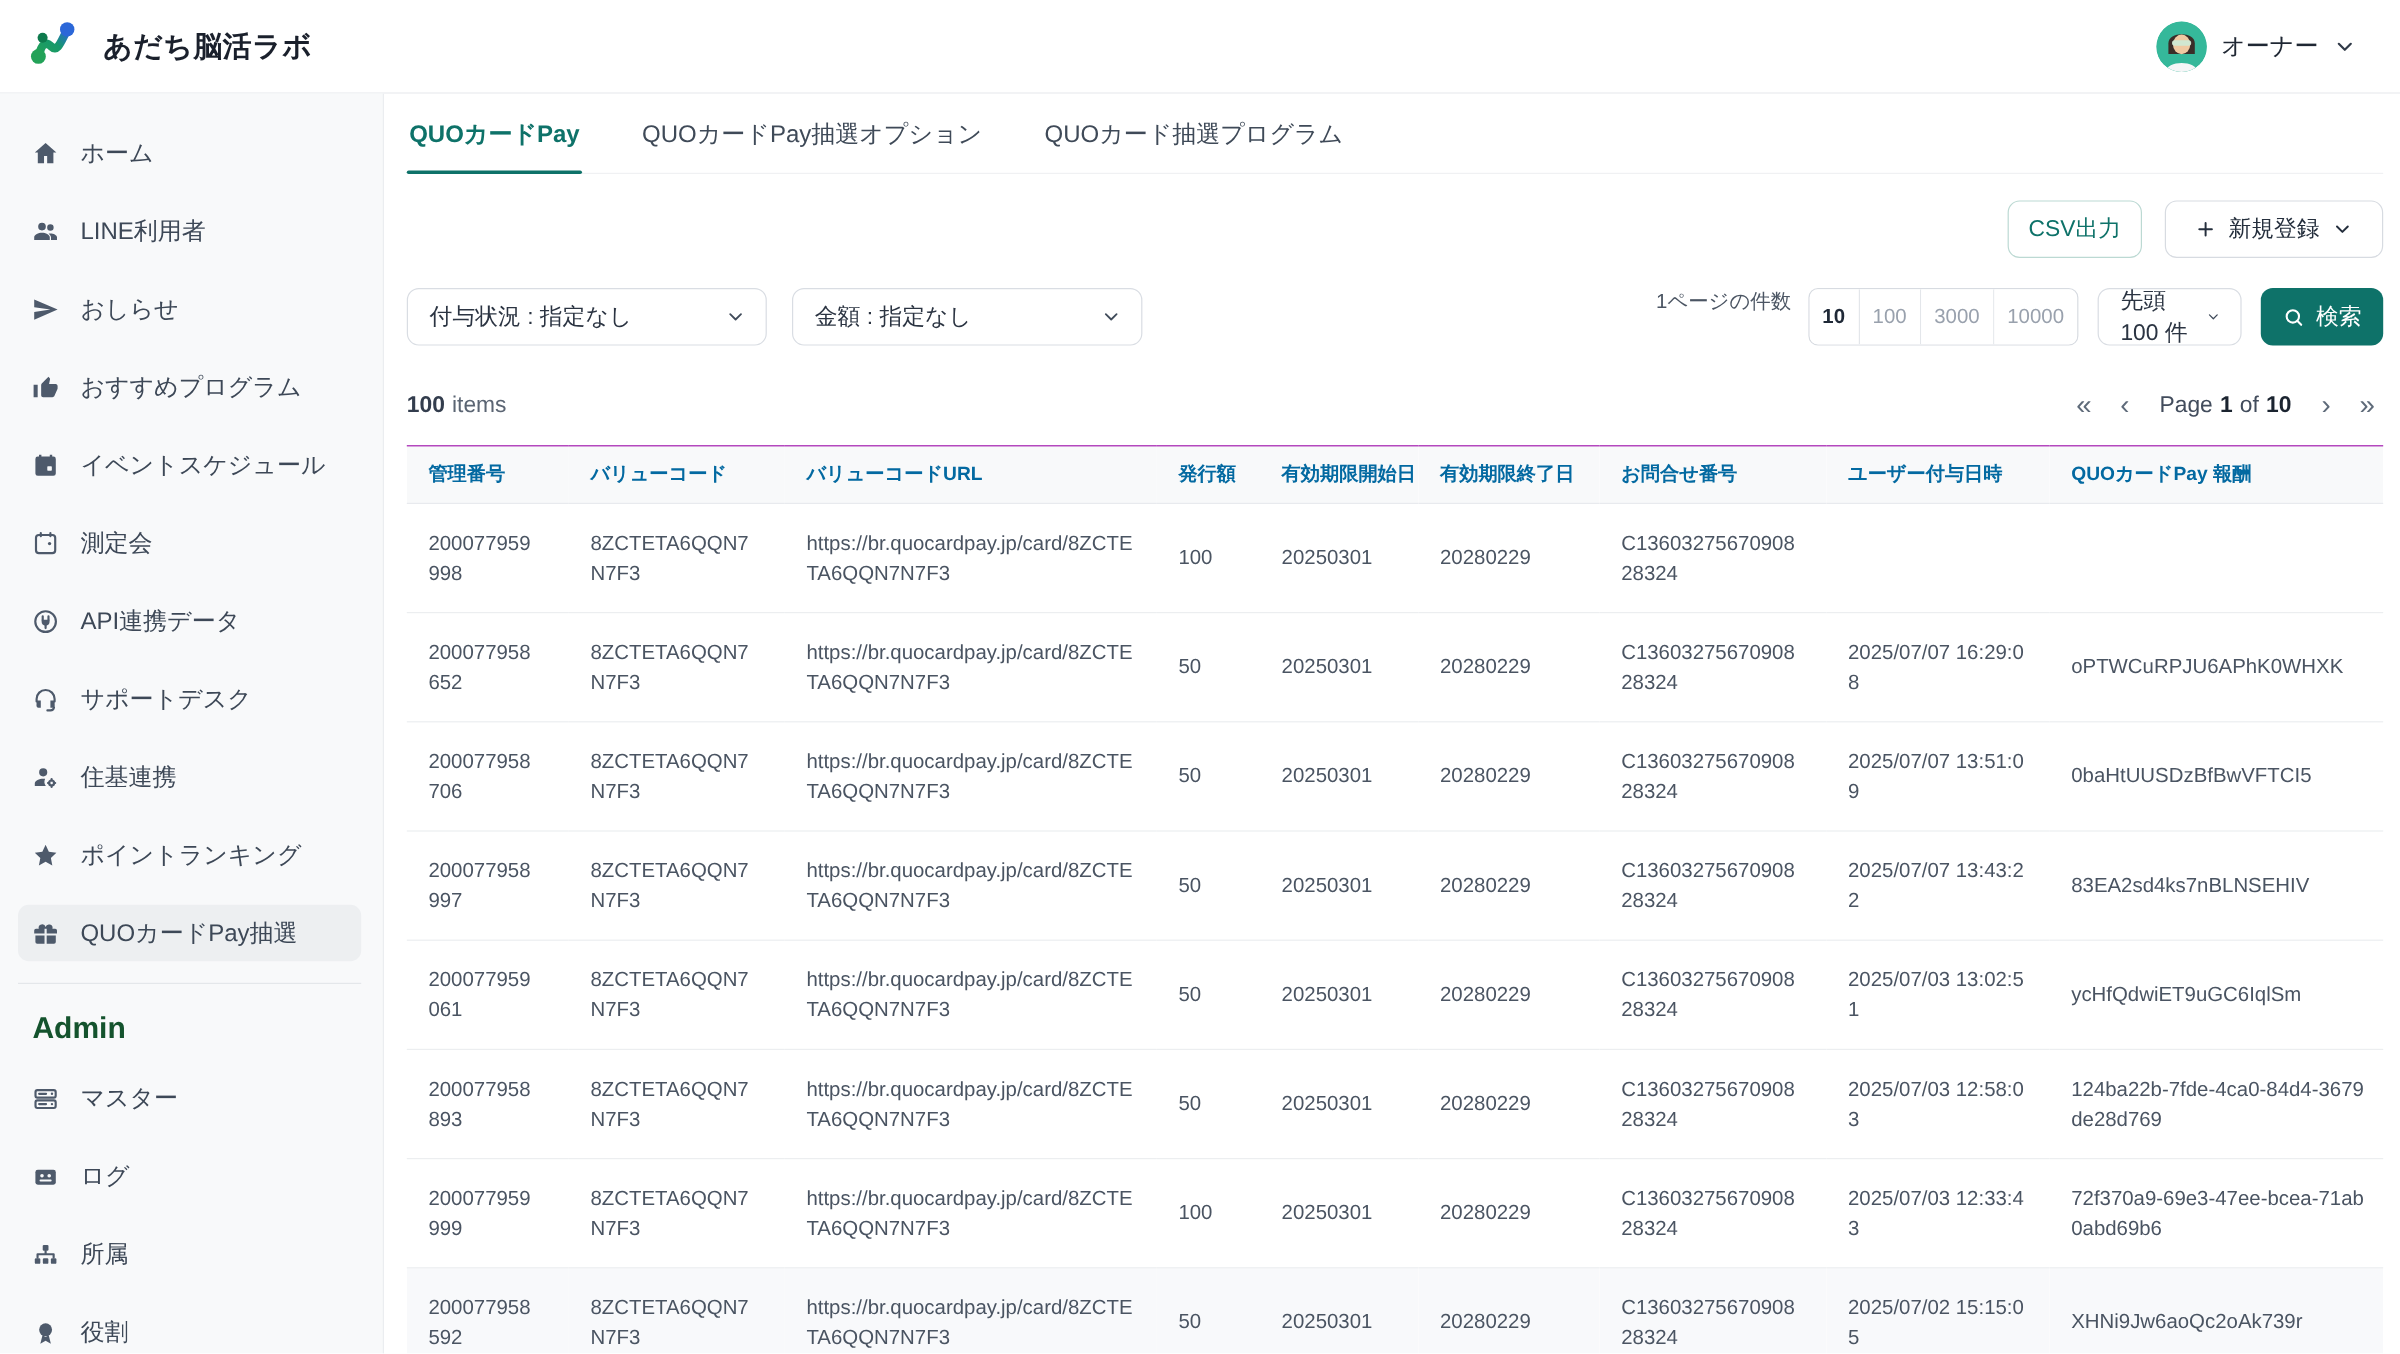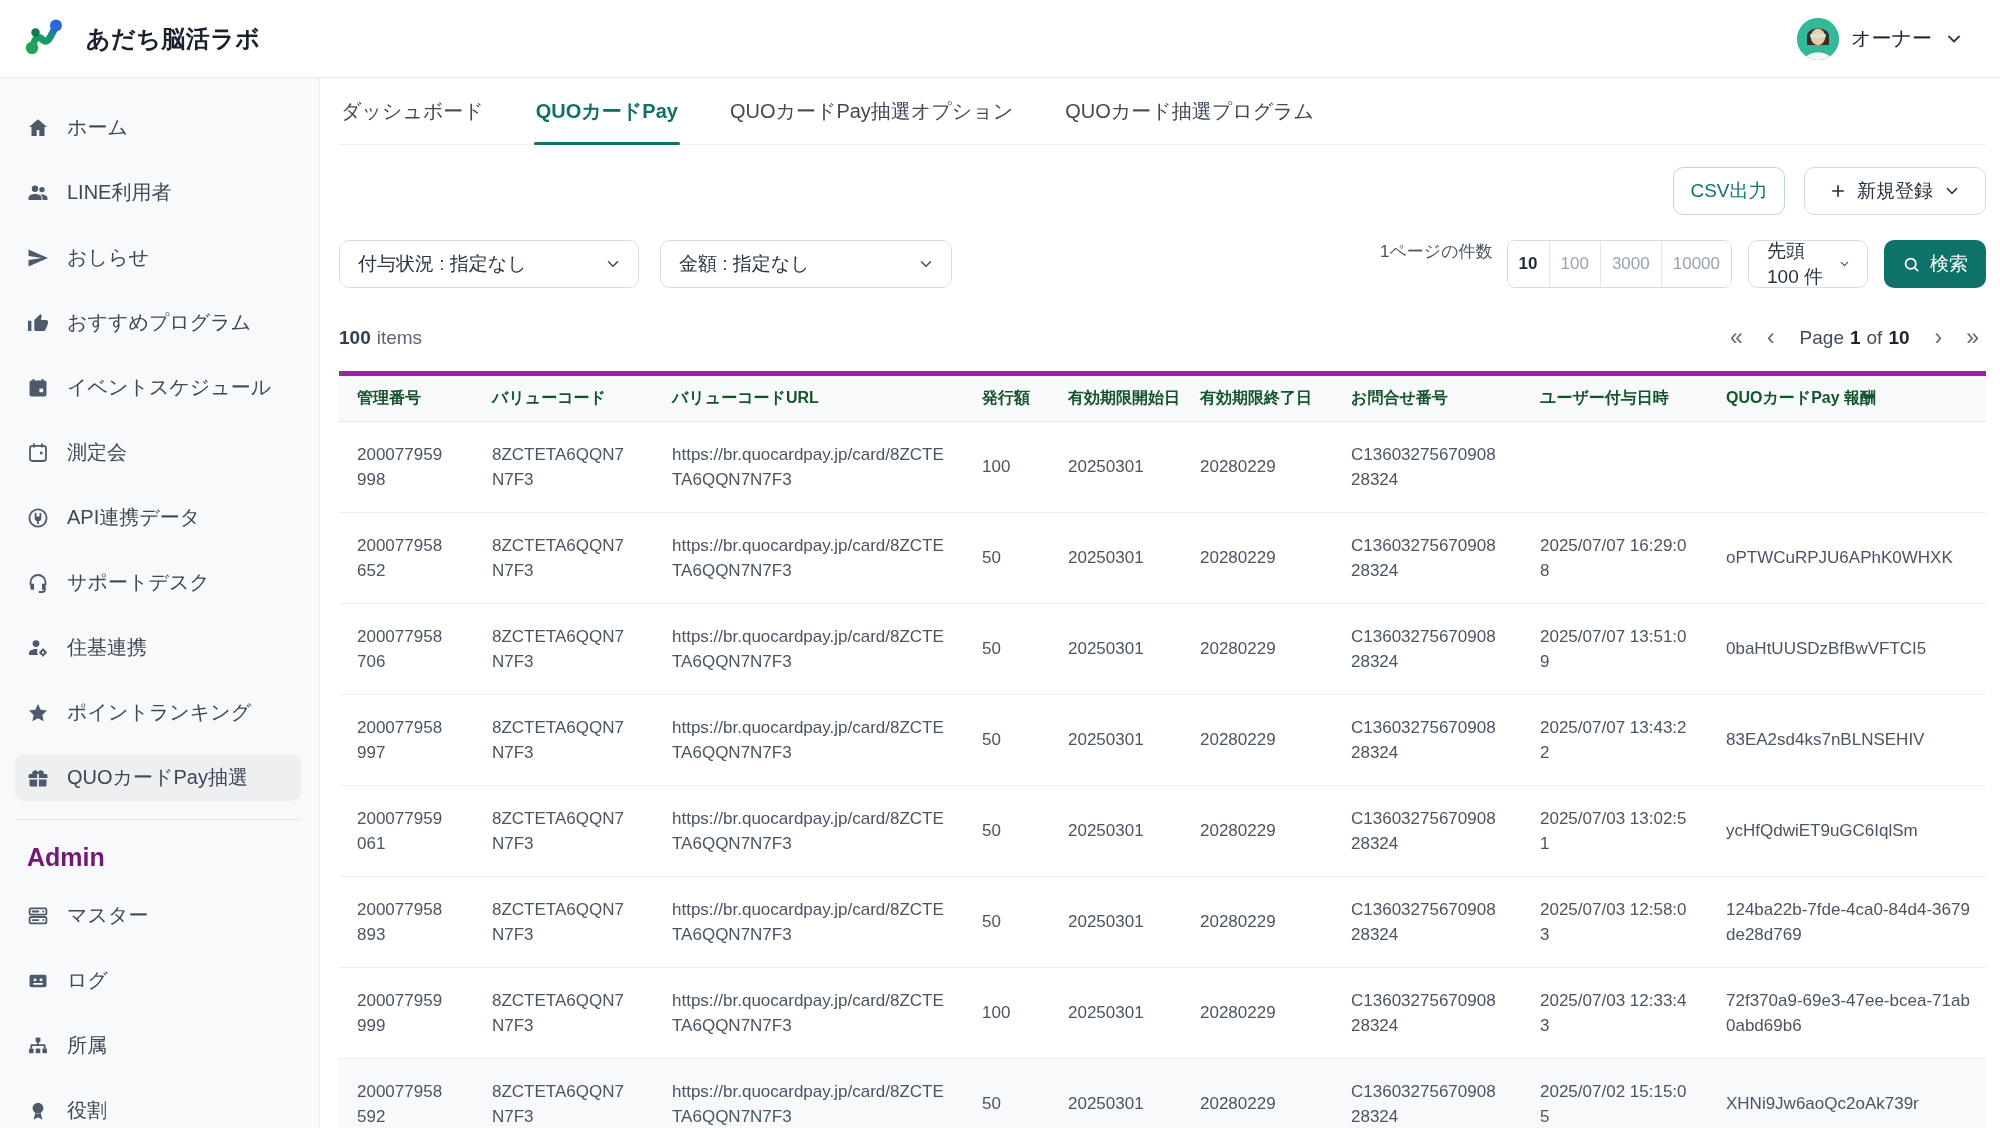--- a/index.html
+++ b/index.html
@@ -277,7 +277,6 @@
     <main class="main">
 
       <div class="tabbar">
-        <div class="tab">ダッシュボード</div>
         <div class="tab active">QUOカードPay</div>
         <div class="tab">QUOカードPay抽選オプション</div>
         <div class="tab">QUOカード抽選プログラム</div>

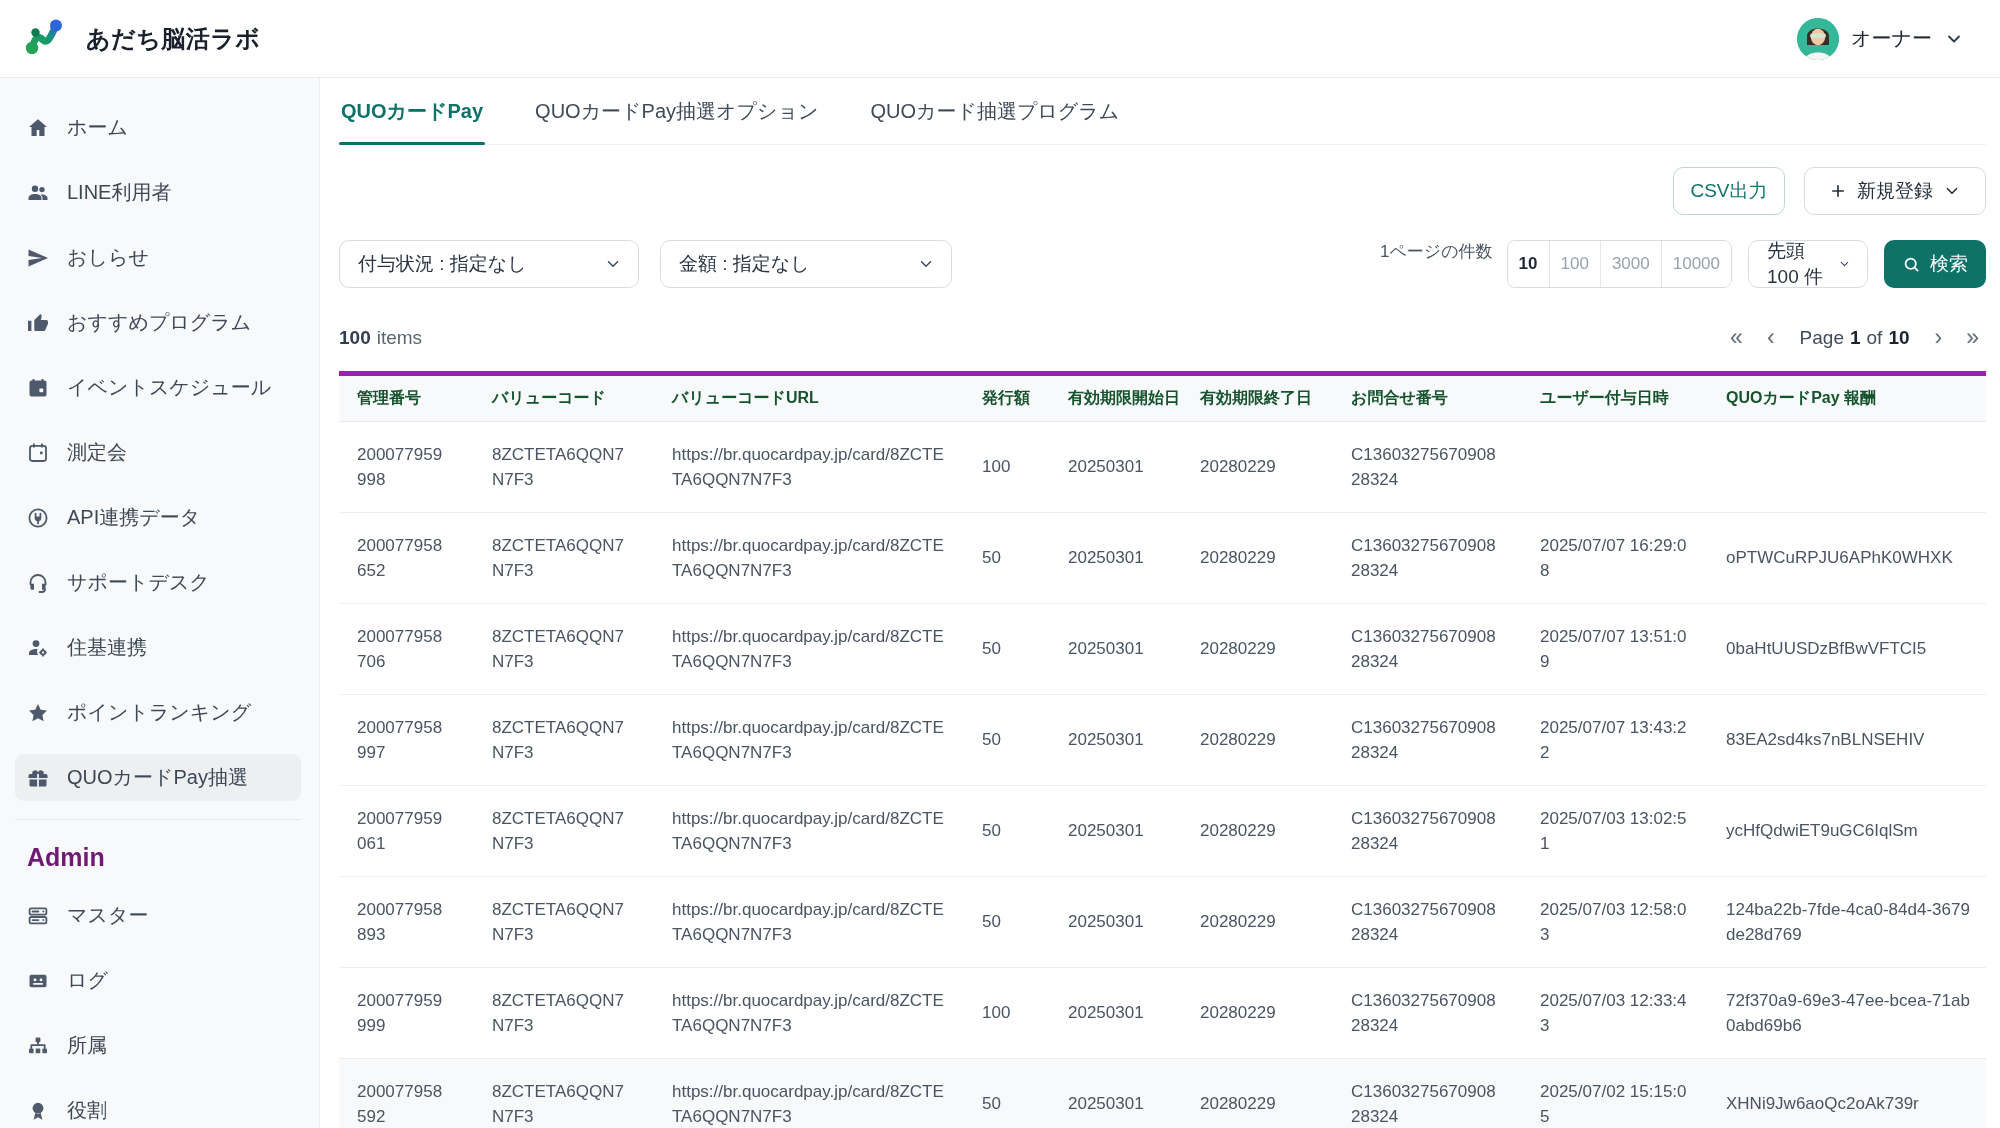--- a/index.html
+++ b/index.html
@@ -75,8 +75,8 @@
 
   
   table { margin-top:22px; width:100%; border-collapse:collapse; table-layout:fixed; }
-  thead th { background:#f8f9fa; height:48px; text-align:left; font-size:16px; font-weight:700; color:#14532d;
-    padding:0 18px; border-top:5px solid #a21caf; border-bottom:1px solid #e8eaee; white-space:nowrap; overflow:hidden; }
+  thead th { background:#f8f9fa; height:48px; text-align:left; font-size:16px; font-weight:700; color:#0369a1;
+    padding:0 18px; border-top:1px solid #a21caf; border-bottom:1px solid #e8eaee; white-space:nowrap; overflow:hidden; }
   tbody td { height:91px; padding:19px 18px; font-size:17px; color:#4a5462; line-height:25.5px;
     border-bottom:1px solid #eceef0; vertical-align:middle; word-break:break-all; overflow:hidden; }
   tbody tr:last-child { background:#f8f9fb; }

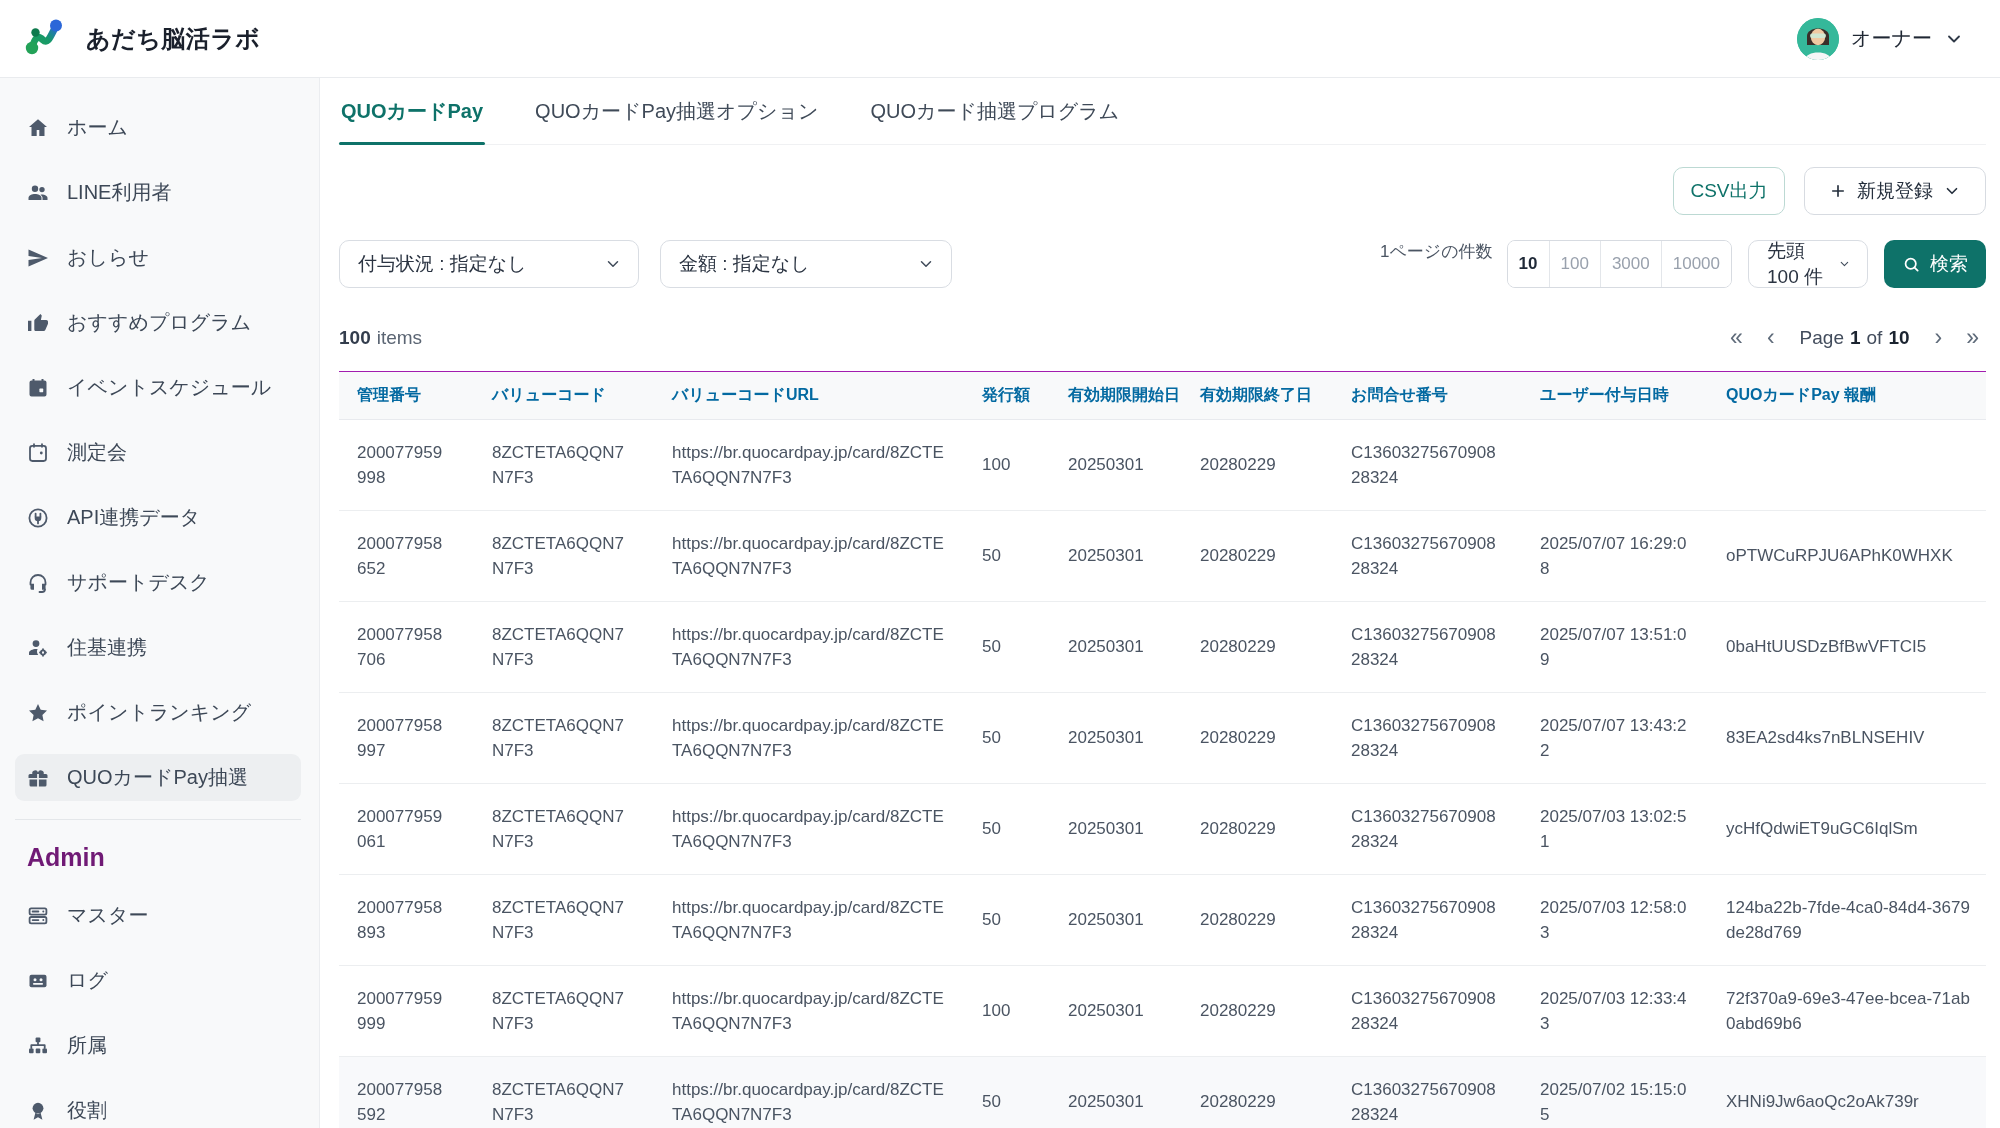--- a/index.html
+++ b/index.html
@@ -29,7 +29,7 @@
   .nav-label { font-size:20px; color:#3d4857; white-space:nowrap; }
   .icf { fill:#4e5a6b; } .ics { fill:none; stroke:#4e5a6b; stroke-width:1.8; stroke-linecap:round; stroke-linejoin:round; }
   .sb-divider { height:1px; background:#e4e7ea; margin:16px 18px 0 15px; }
-  .admin-hd { font-size:25px; font-weight:700; color:#701a75; margin:23px 0 20px 27px; }
+  .admin-hd { font-size:25px; font-weight:700; color:#14532d; margin:23px 0 20px 27px; }
 
   
   .main { flex:1; min-width:0; padding:0 14px 0 19px; display:flex; flex-direction:column; overflow:hidden; }

